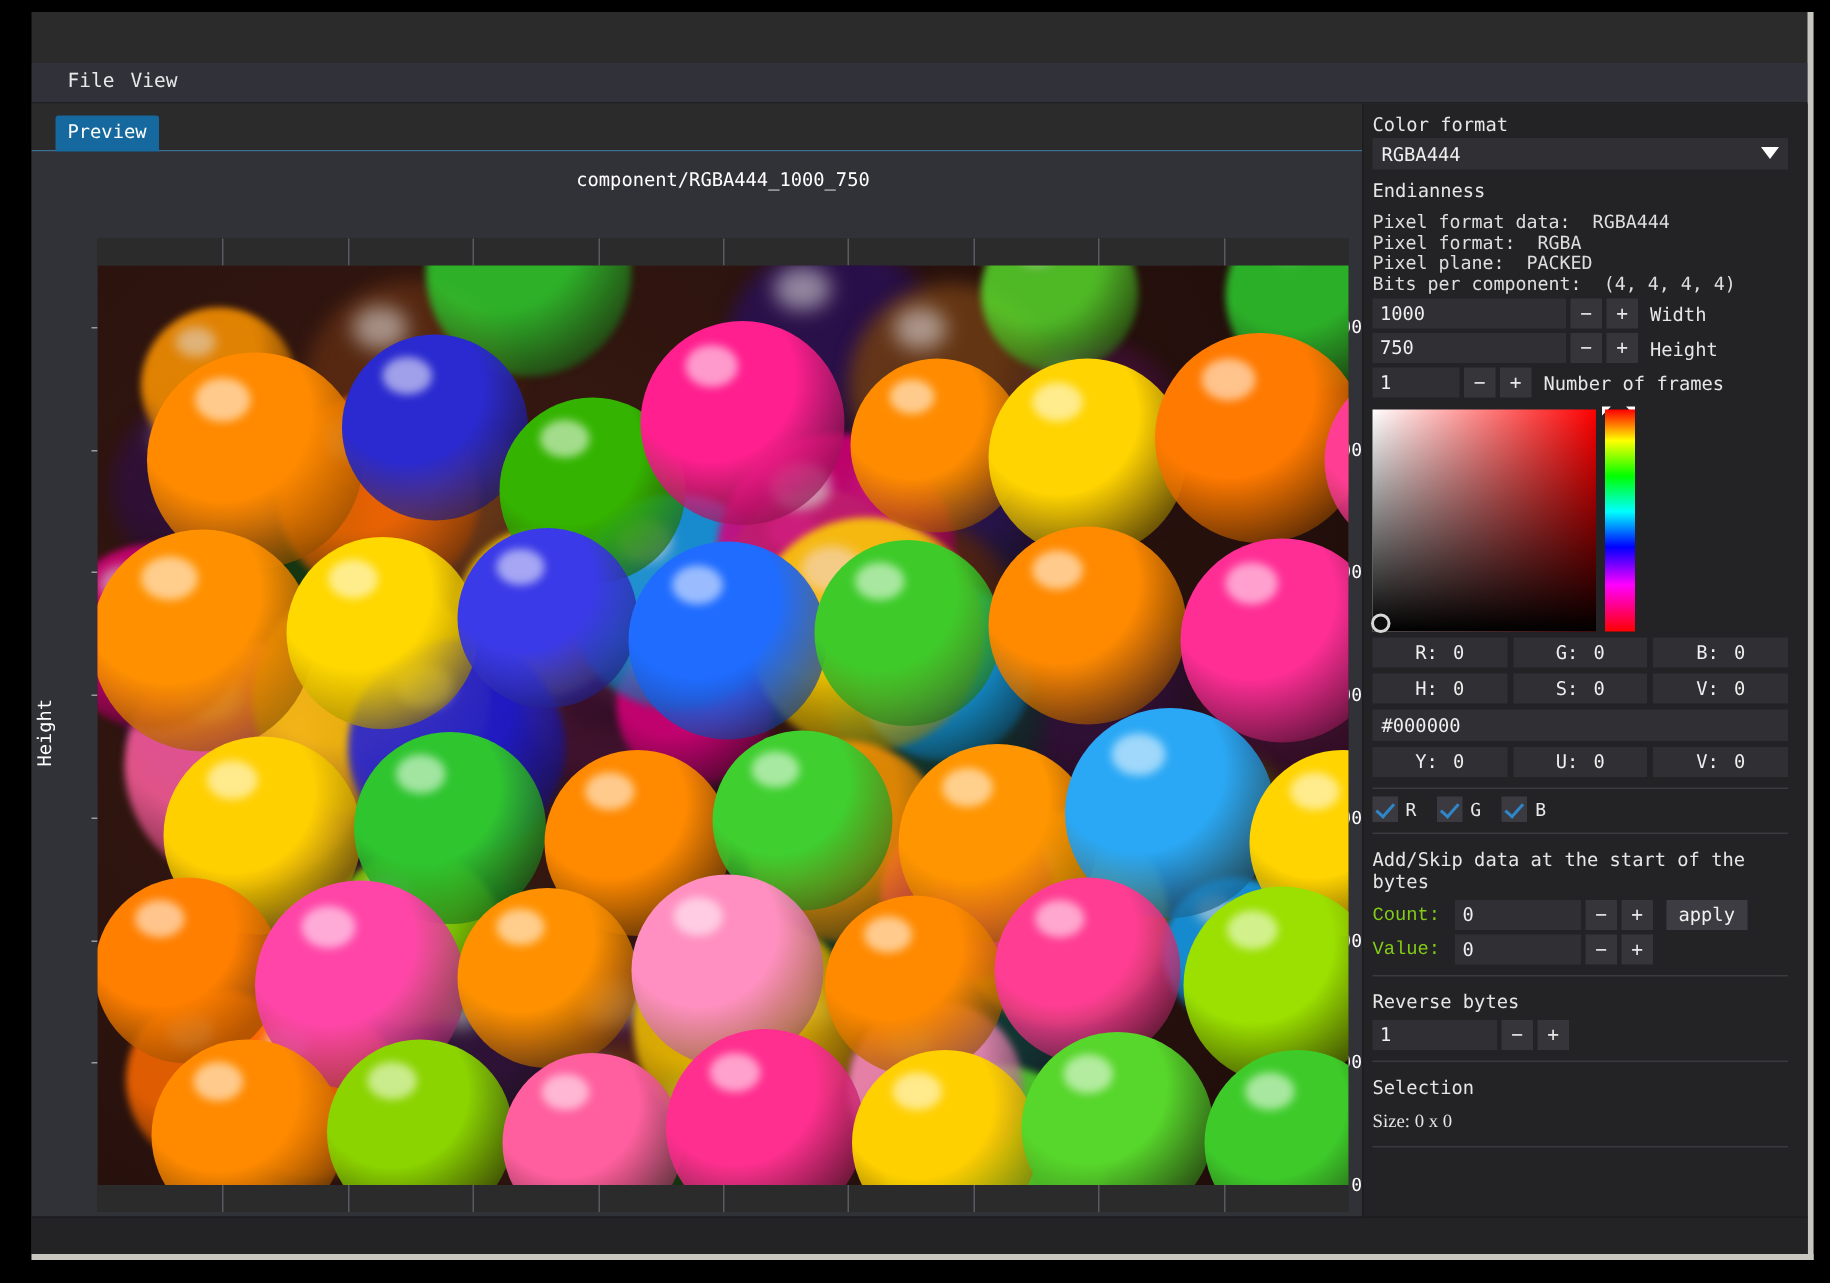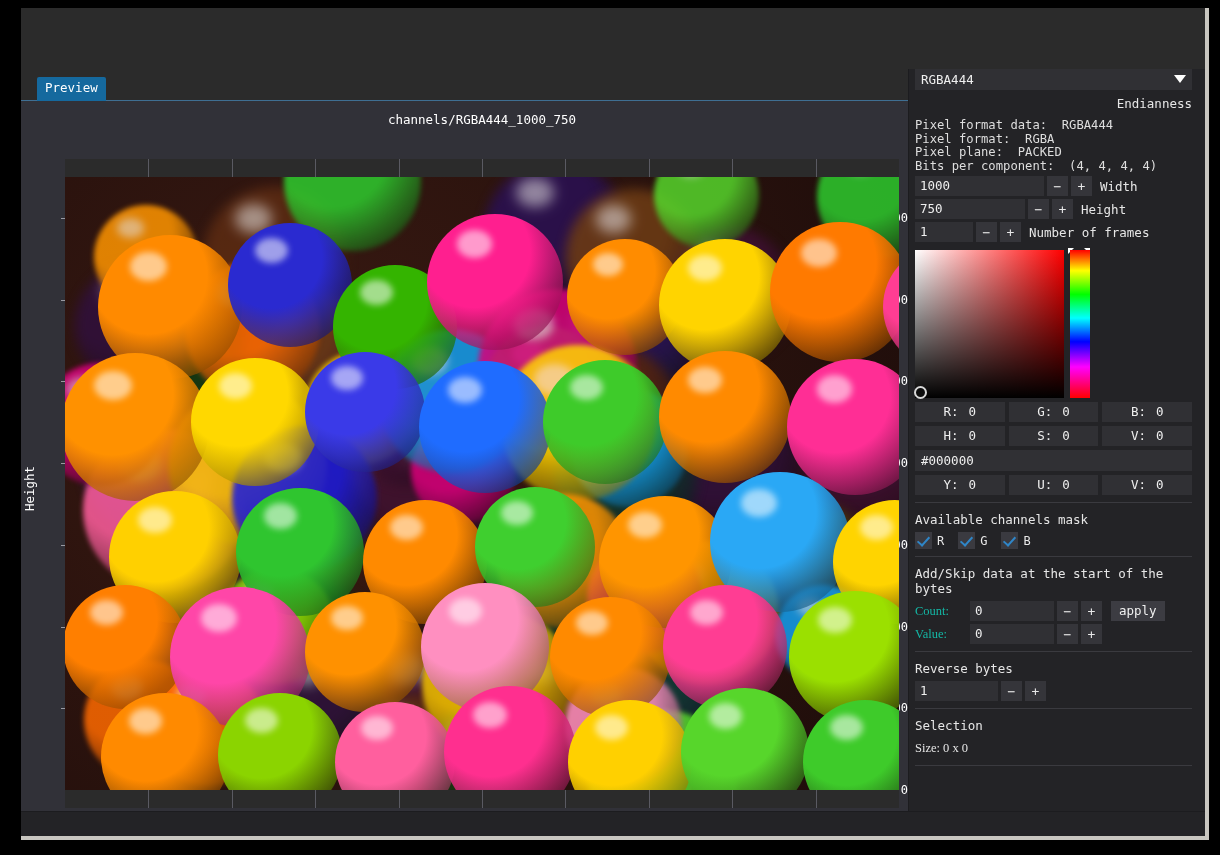--- a/index.html
+++ b/index.html
@@ -506,6 +506,10 @@
   <div class="window">
 
 
+    <div class="menubar">
+      <div class="menu-item menu-file">File</div>
+      <div class="menu-item menu-view">View</div>
+    </div>
 
     <div class="content">
 

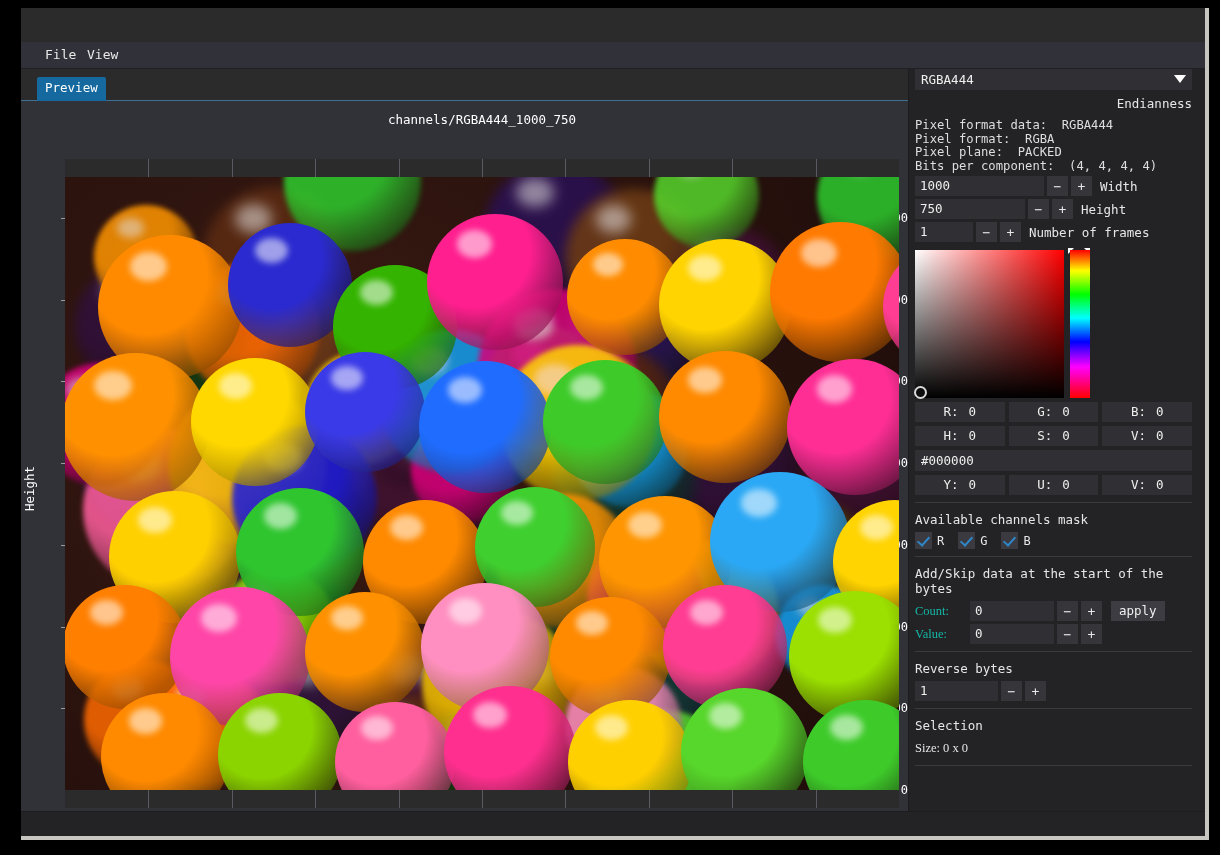--- a/index.html
+++ b/index.html
@@ -689,6 +689,7 @@
       <div class="sidebar">
         <div class="side-inner">
 
+          <div class="sec-label" style="padding-top:6px;">Color format</div>
           <div class="combo">
             <span class="cval">RGBA444</span>
             <span class="carrow"></span>

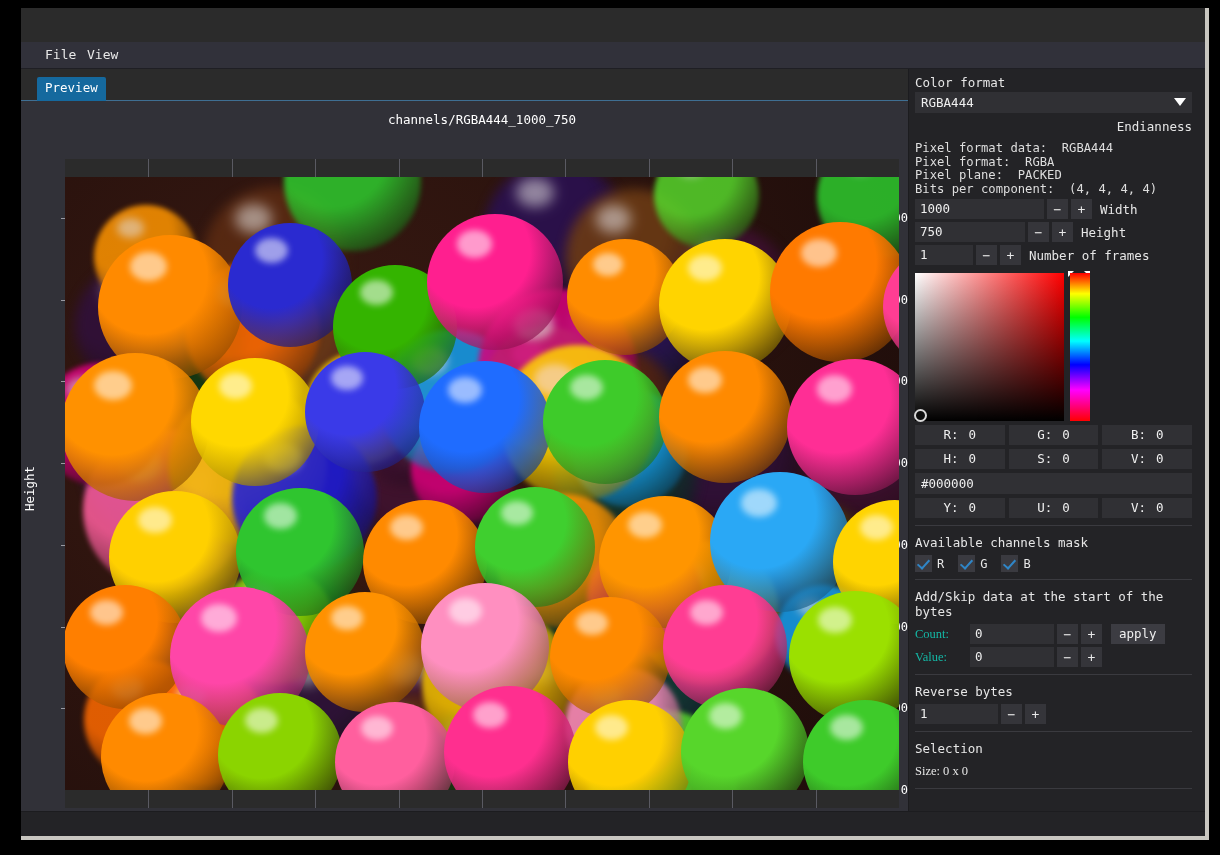--- a/index.html
+++ b/index.html
@@ -519,7 +519,7 @@
         </div>
 
         <div class="plot">
-          <div class="plot-title">channels/RGBA444_1000_750</div>
+          <div class="plot-title">component/RGBA444_1000_750</div>
 
           <div id="yticks">
               <div class="ytick-label" style="top: 689px;">0</div>

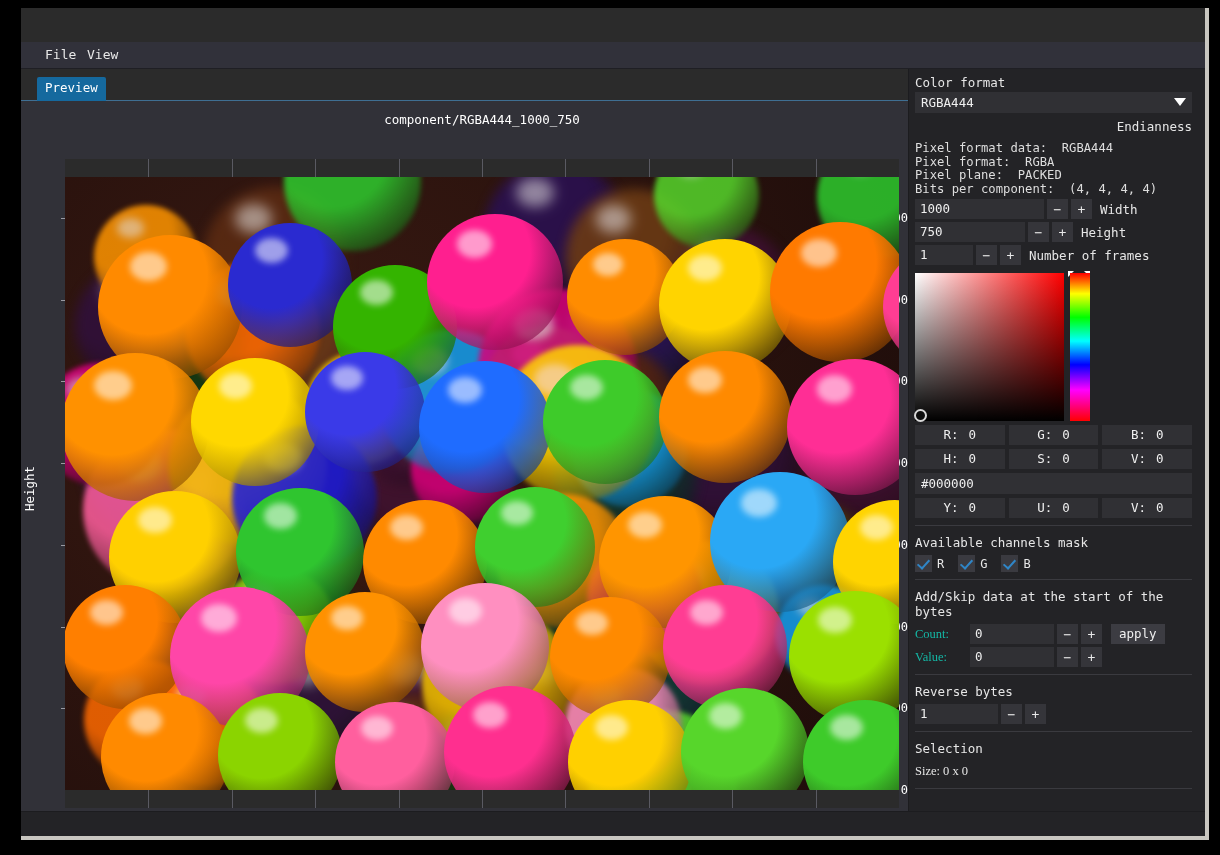--- a/index.html
+++ b/index.html
@@ -695,7 +695,7 @@
             <span class="carrow"></span>
           </div>
 
-          <div class="sec-label" style="padding-top:6px;text-align:right;">Endianness</div>
+          <div class="sec-label" style="padding-top:6px;">Endianness</div>
 
           <div style="height:6px;"></div>
           <div class="info-line">Pixel format data:  RGBA444</div>

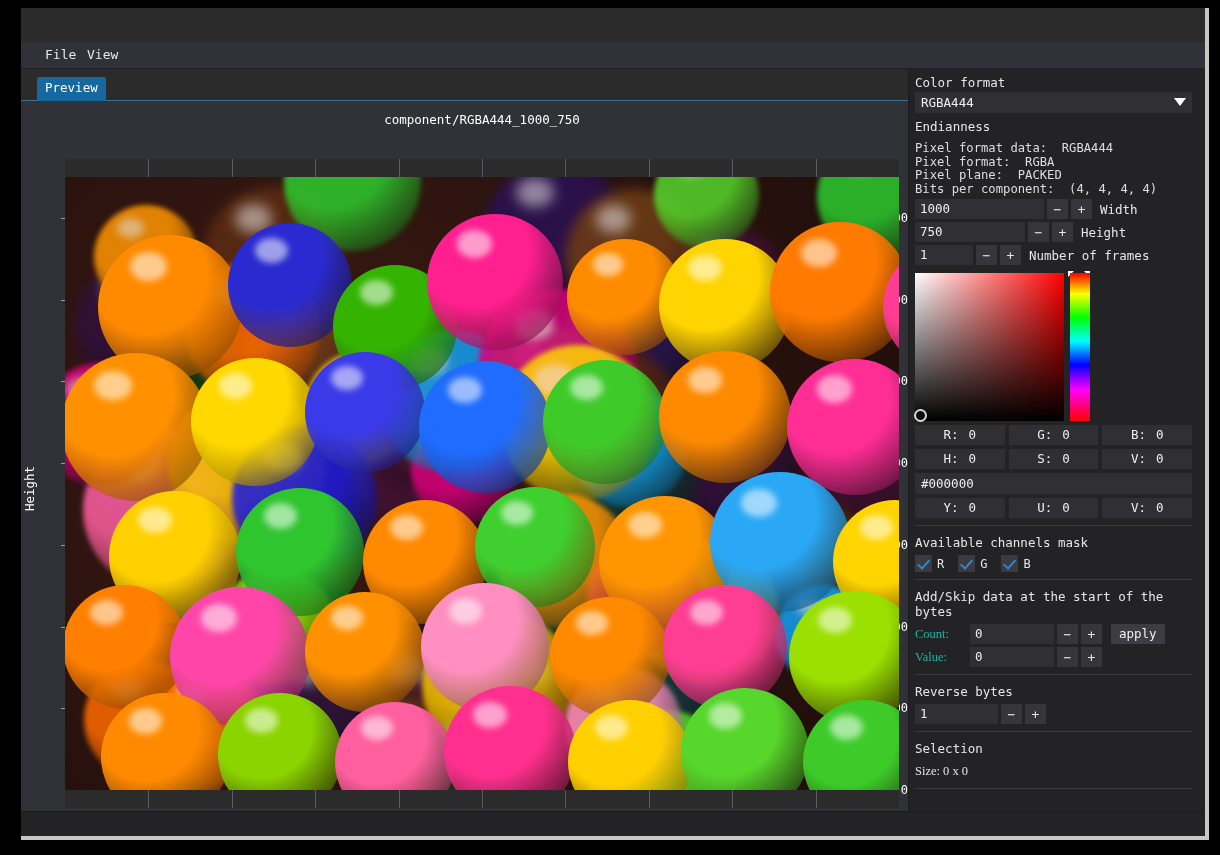--- a/index.html
+++ b/index.html
@@ -711,7 +711,7 @@
           </div>
 
           <div class="spinrow">
-            <div class="spin-input" style="width:110px;">750</div>
+            <div class="spin-input" style="width:129px;">750</div>
             <div class="spin-btn">−</div>
             <div class="spin-btn">+</div>
             <div class="spin-tag">Height</div>

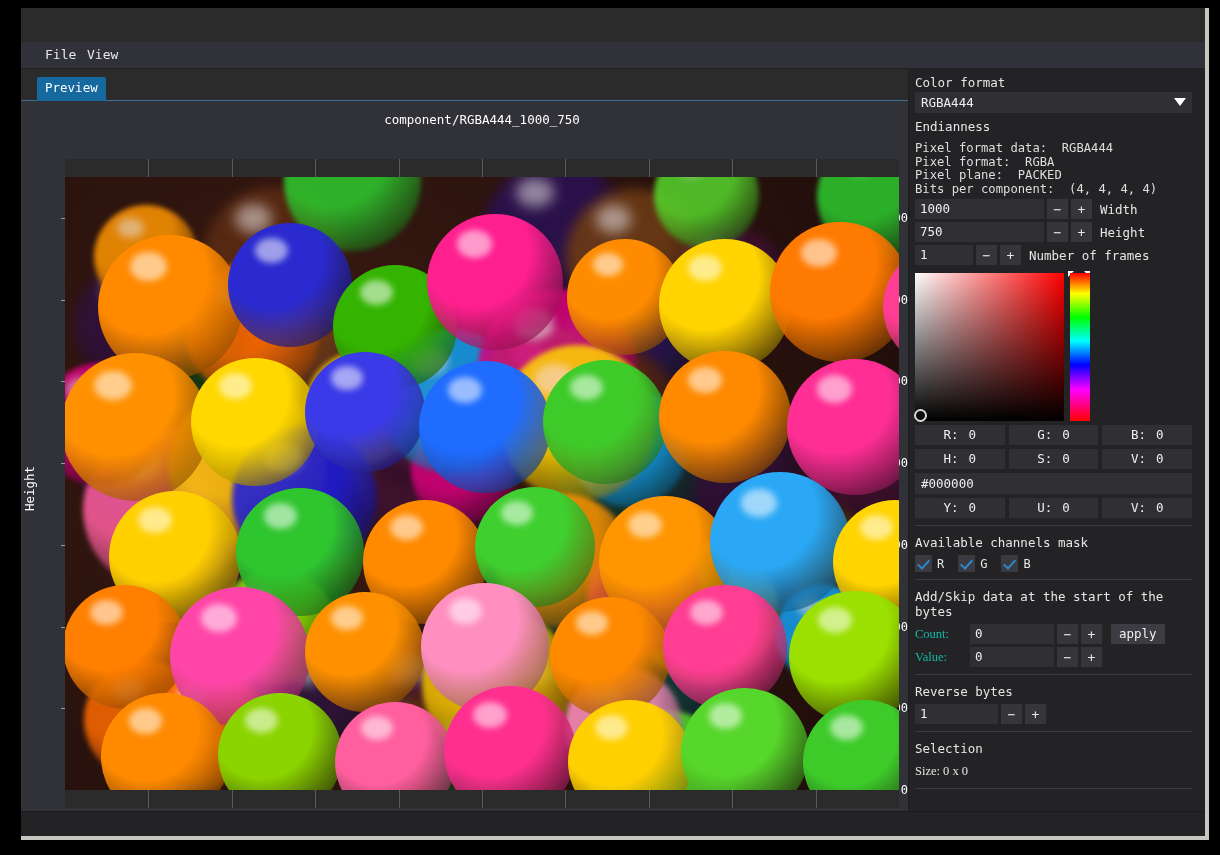--- a/index.html
+++ b/index.html
@@ -782,7 +782,6 @@
 
           <div class="divider"></div>
 
-          <div class="sec-label">Available channels mask</div>
           <div class="cbrow">
             <div class="cbox"></div>
             <span class="cbtag">R</span>

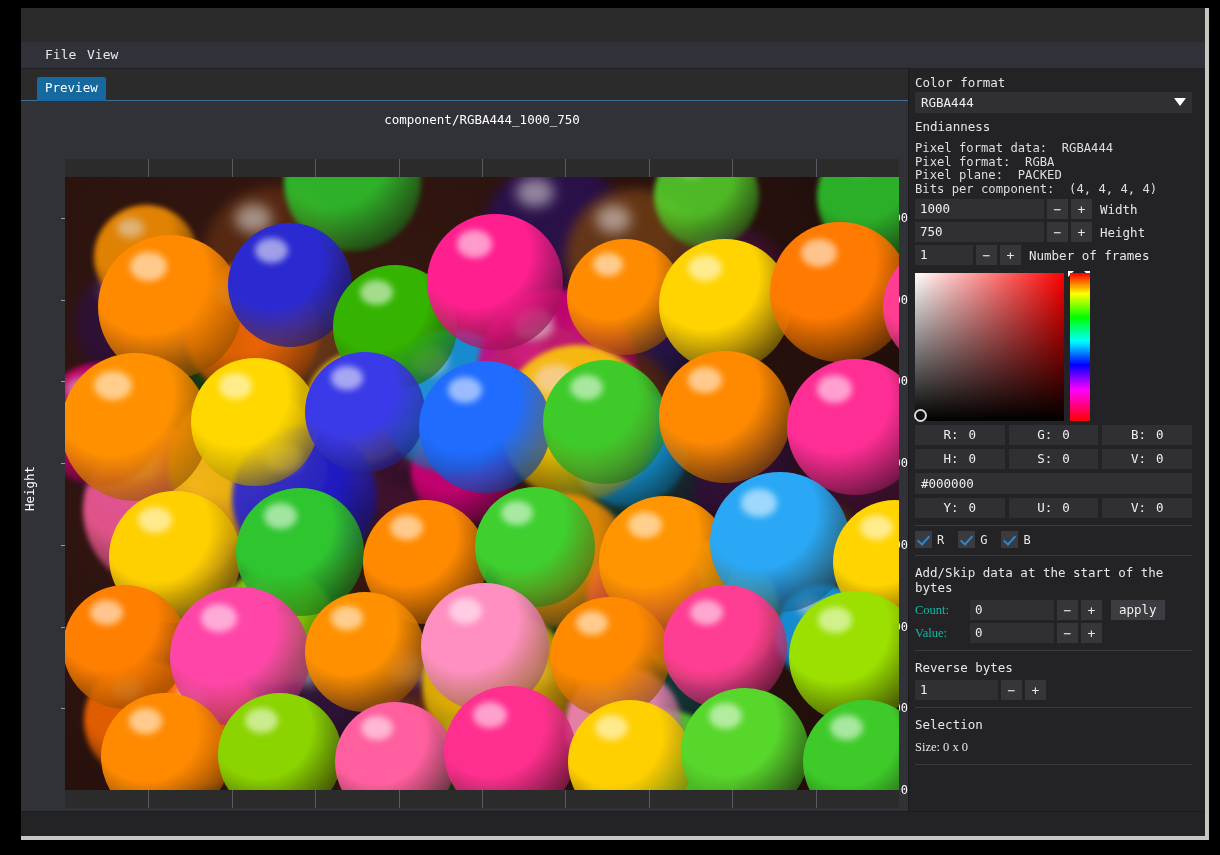--- a/index.html
+++ b/index.html
@@ -473,9 +473,9 @@
     cursor: pointer;
   }
   .lbl-inline {
-    color: #14b8a6;
-    font-size: 12.5px;
-    font-family: Liberation Serif, serif;
+    color: #84cc16;
+    font-size: 12.5px;
+    font-family: Liberation Mono, monospace;
     width: 52px;
     flex: 0 0 52px;
   }

